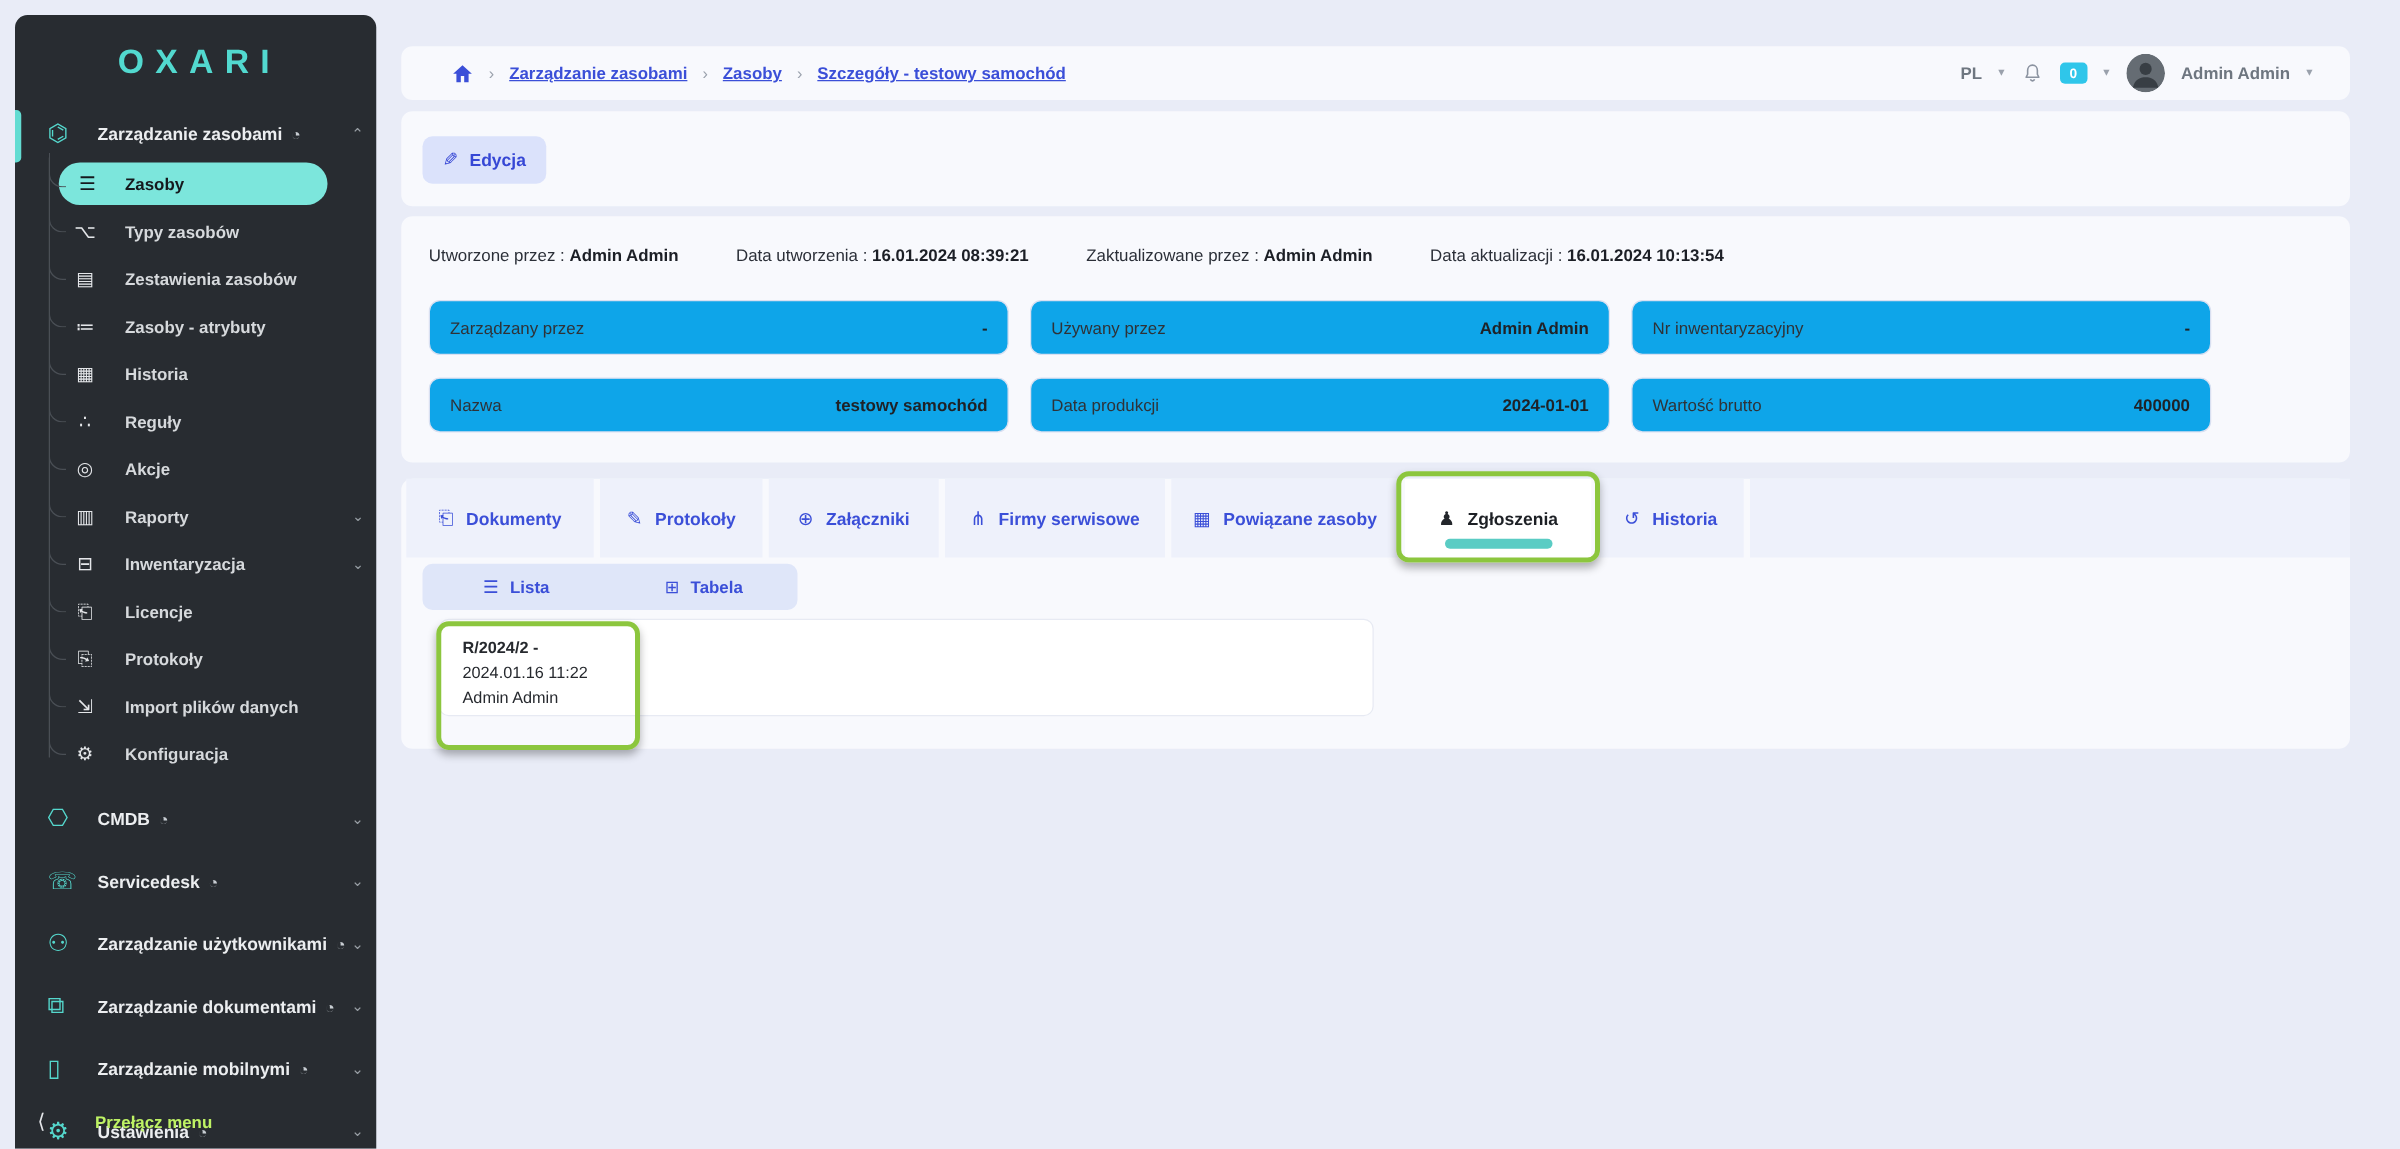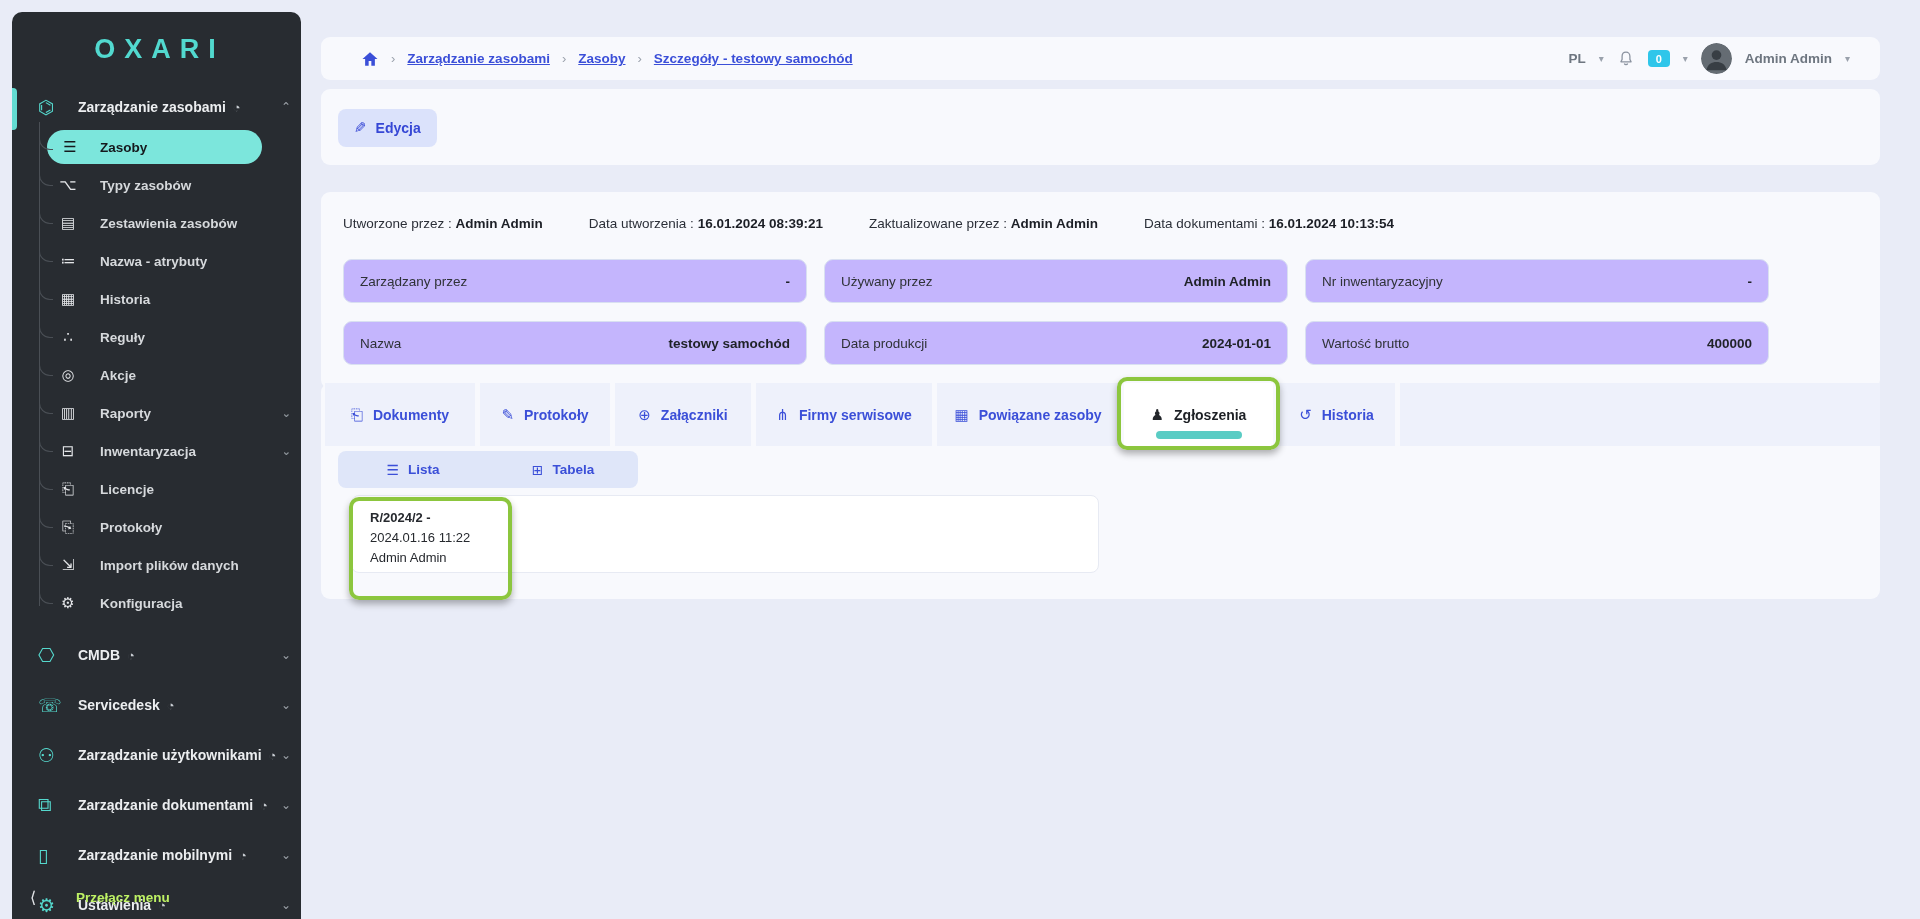--- a/index.html
+++ b/index.html
@@ -78,7 +78,7 @@
   }
   .card-breadcrumb{top:37px;height:43px;display:flex;align-items:center;padding:0 30px 0 40px;box-sizing:border-box;}
   .card-actions{top:89px;height:76px;}
-  .card-fields{top:192px;height:197px;}
+  .card-fields{top:173px;height:197px;}
   .card-tabs{top:383px;height:216px;}
 
   

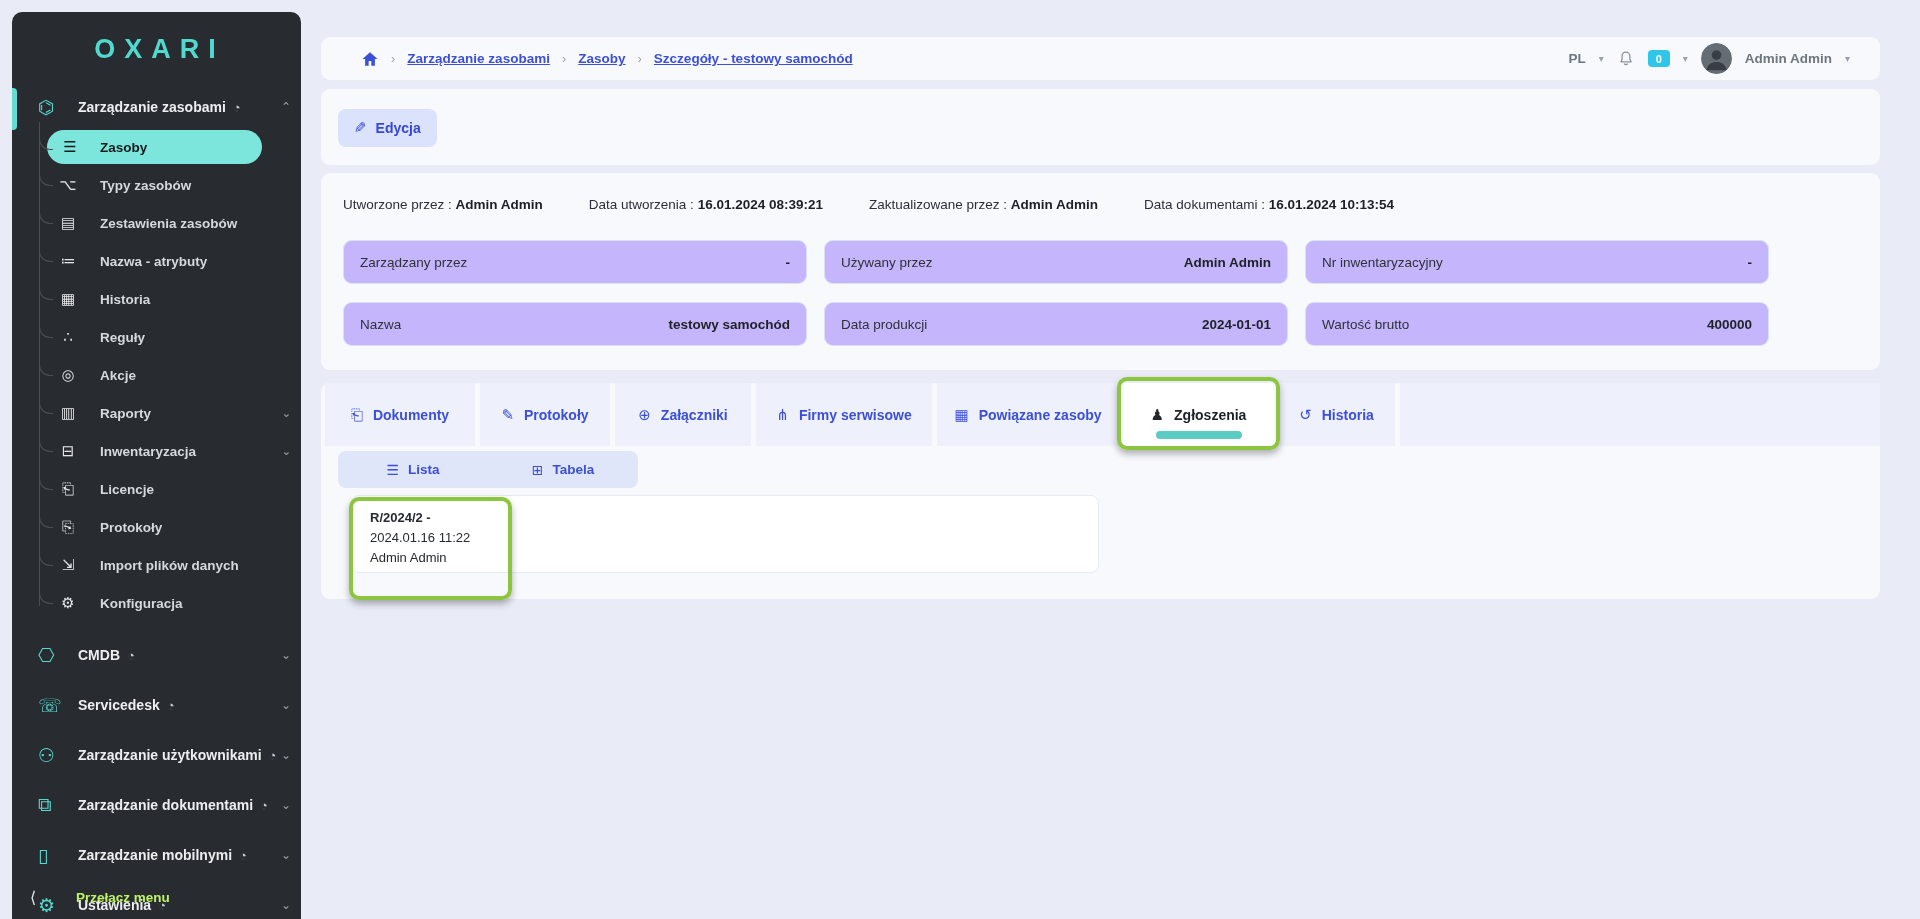--- a/index.html
+++ b/index.html
@@ -345,7 +345,7 @@
       <span>Zaktualizowane przez :</span> <b>Admin Admin</b>
     </span>
     <span class="meta-item">
-      <span>Data dokumentami :</span> <b>16.01.2024 10:13:54</b>
+      <span>Data aktualizacji :</span> <b>16.01.2024 10:13:54</b>
     </span>
   </div>
 

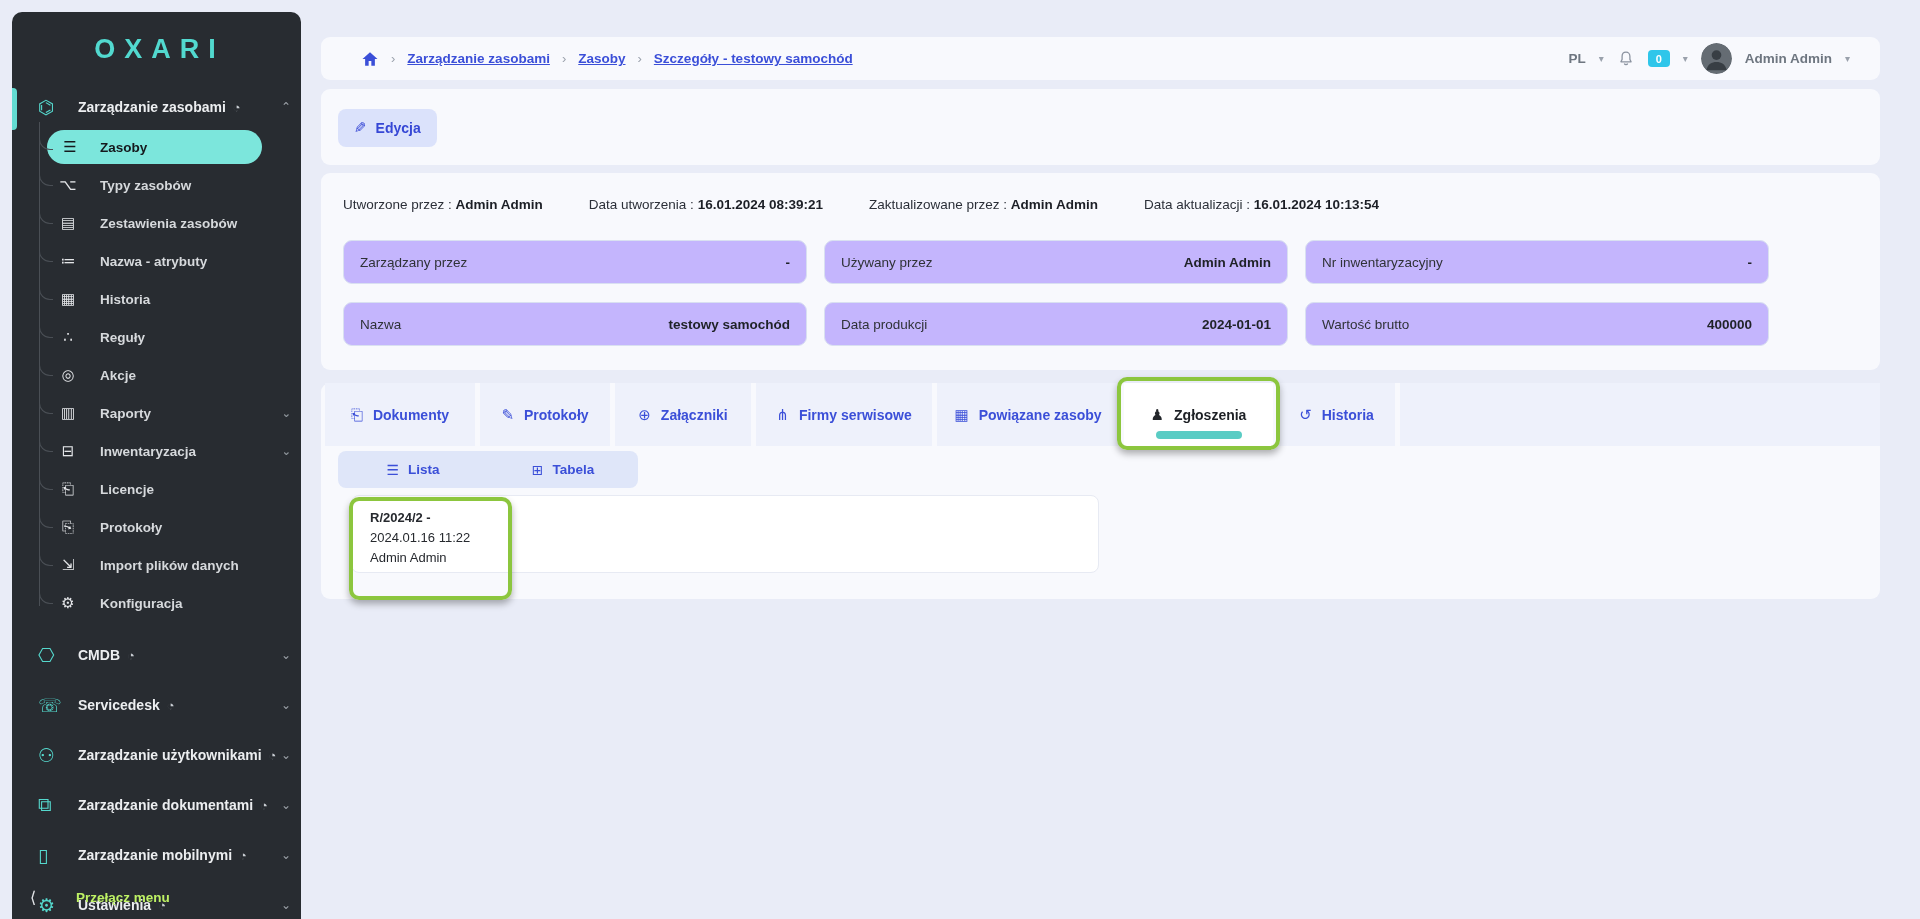--- a/index.html
+++ b/index.html
@@ -200,7 +200,7 @@
     <li>
       <span class="curve"></span>
       <span class="sub-icon">≔</span>
-      <span>Nazwa - atrybuty</span>
+      <span>Zasoby - atrybuty</span>
     </li>
     <li>
       <span class="curve"></span>

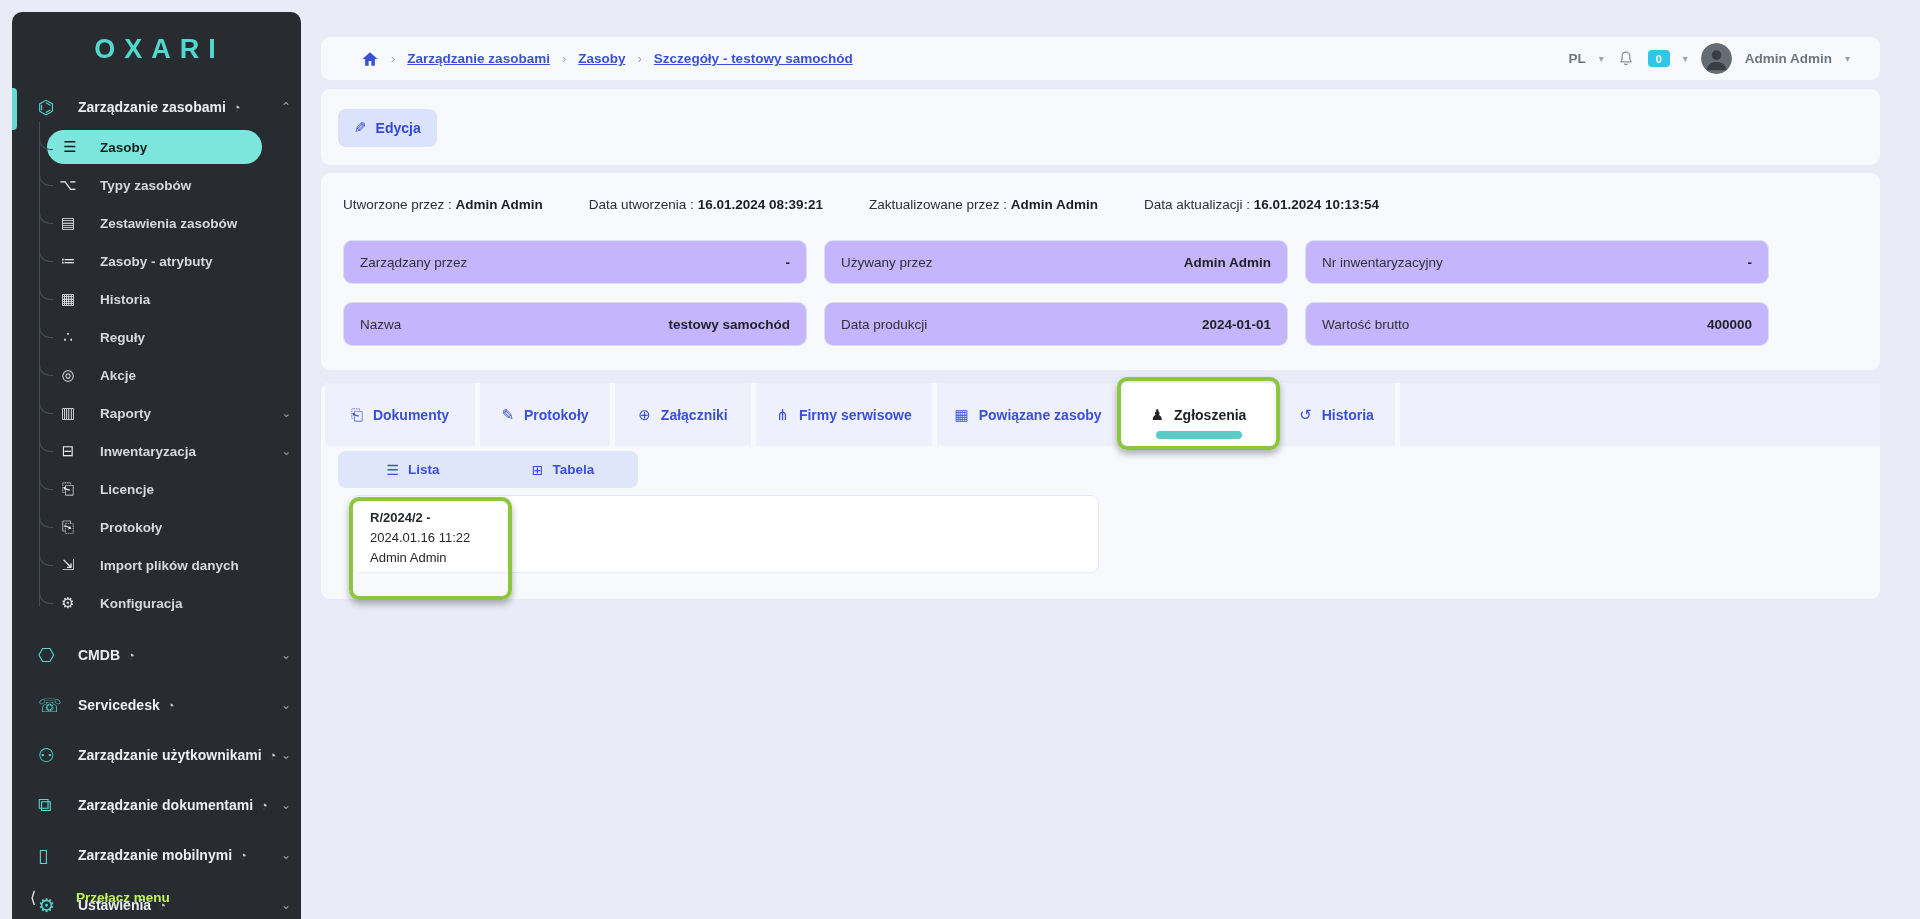--- a/index.html
+++ b/index.html
@@ -118,7 +118,7 @@
   .field-row.r1{top:67px;}
   .field-row.r2{top:129px;}
   .field{
-    width:430px;height:42px;background:#c4b5fd;border:1px solid #d9e0f1;border-radius:9px;
+    width:430px;height:42px;background:#0ea5e9;border:1px solid #d9e0f1;border-radius:9px;
     display:flex;align-items:center;justify-content:space-between;padding:0 16px;cursor:default;
   }
   .field .f-label{font-size:13.5px;color:#2f3237;}

